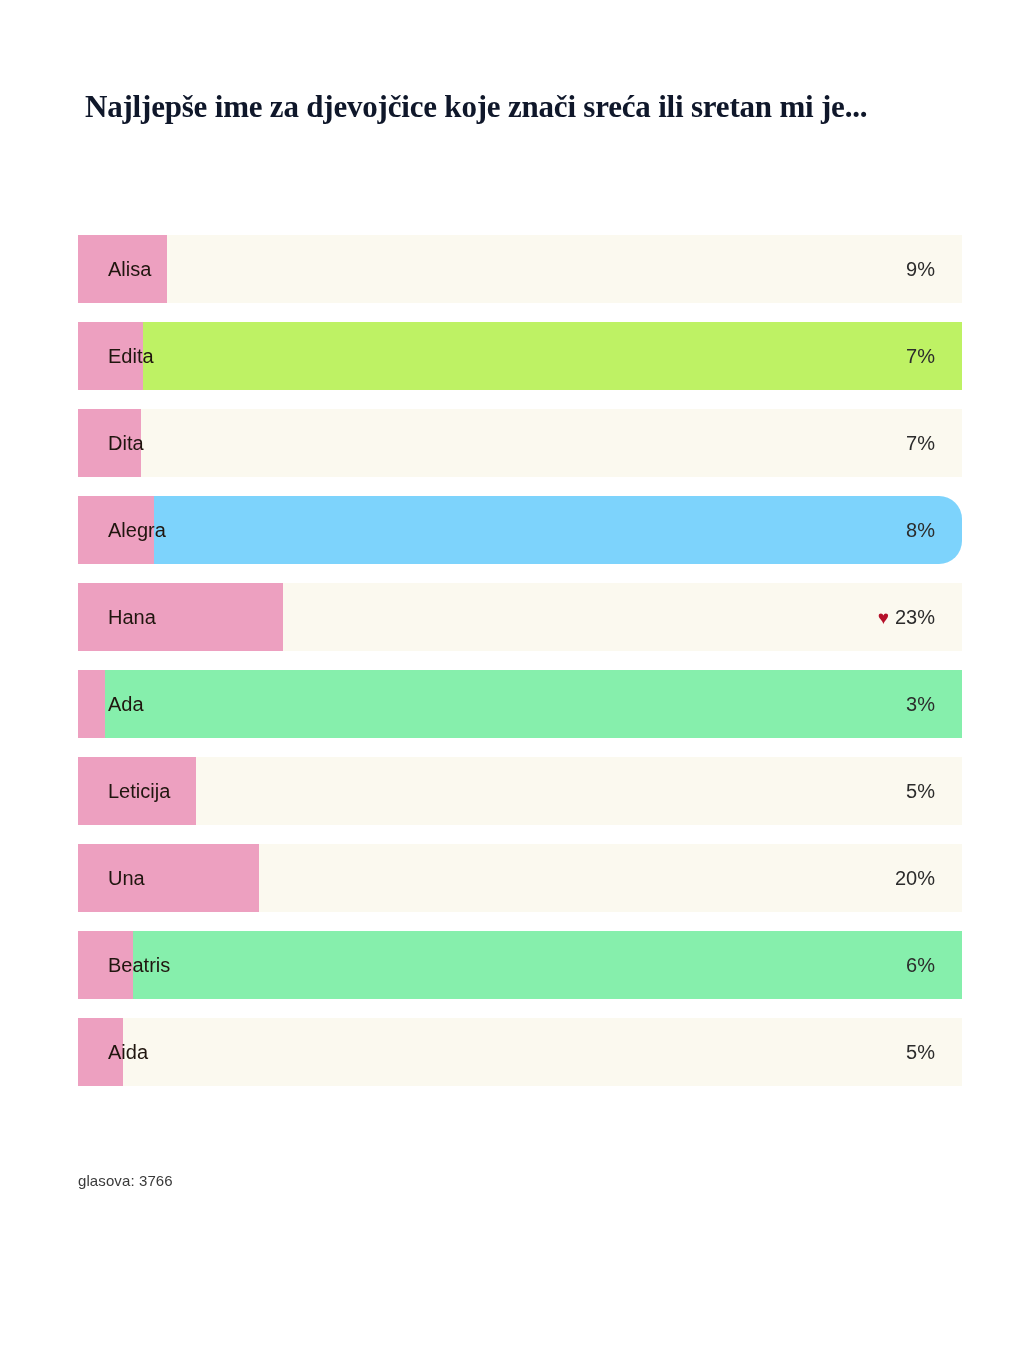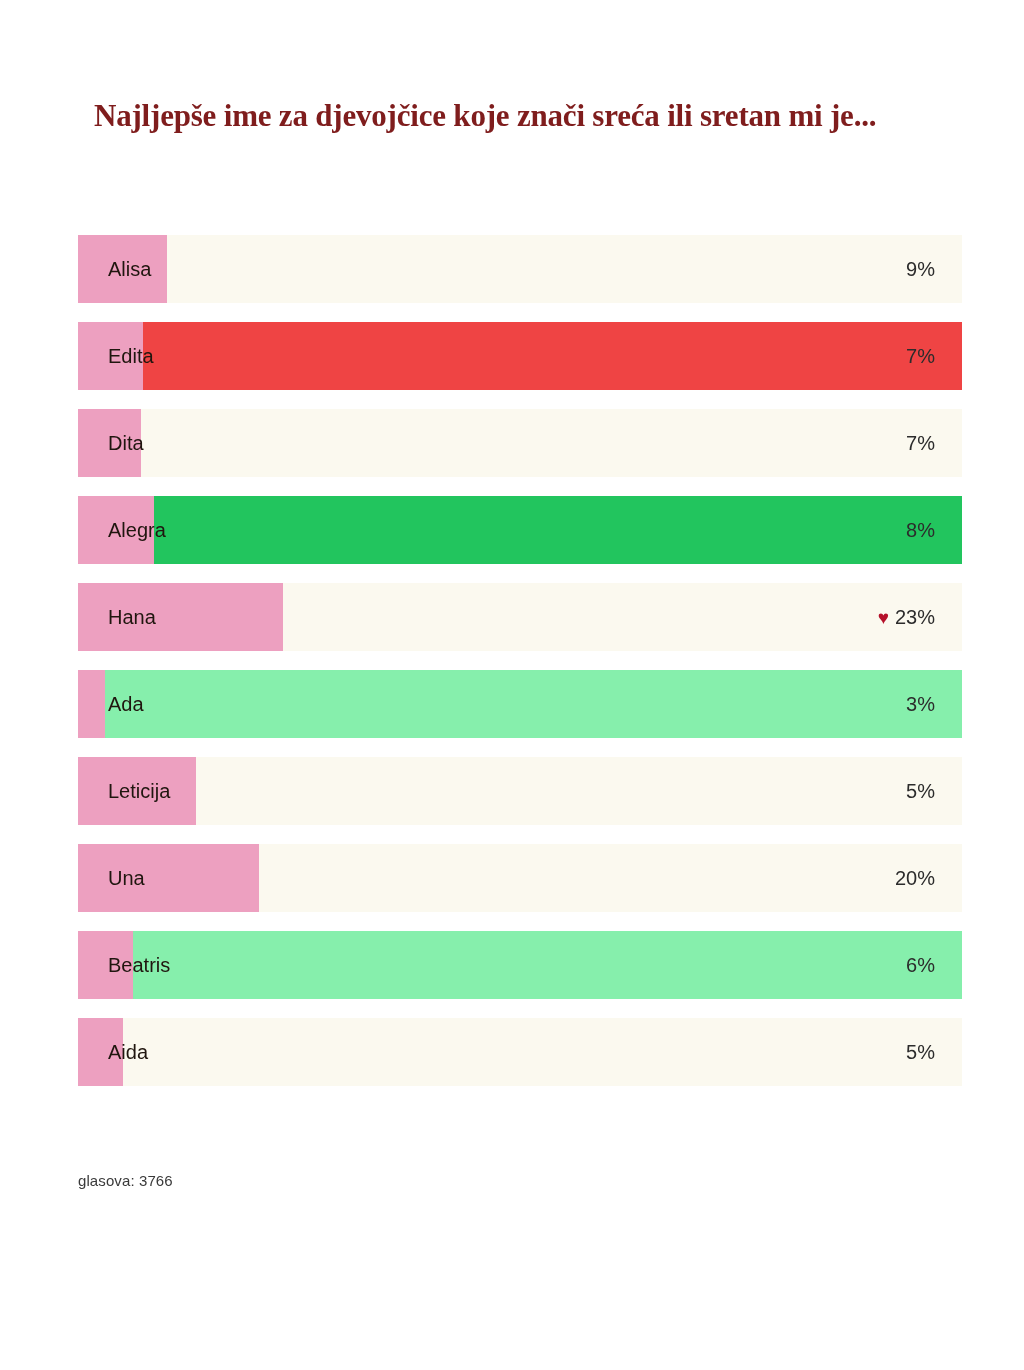--- a/index.html
+++ b/index.html
@@ -34,8 +34,8 @@
     font-size: 31px;
     line-height: 44px;
     letter-spacing: -0.2px;
-    color: #7f1d1d;
-    margin: 16px;
+    color: #0f172a;
+    margin: 7px;
   }
 
   .poll-list {

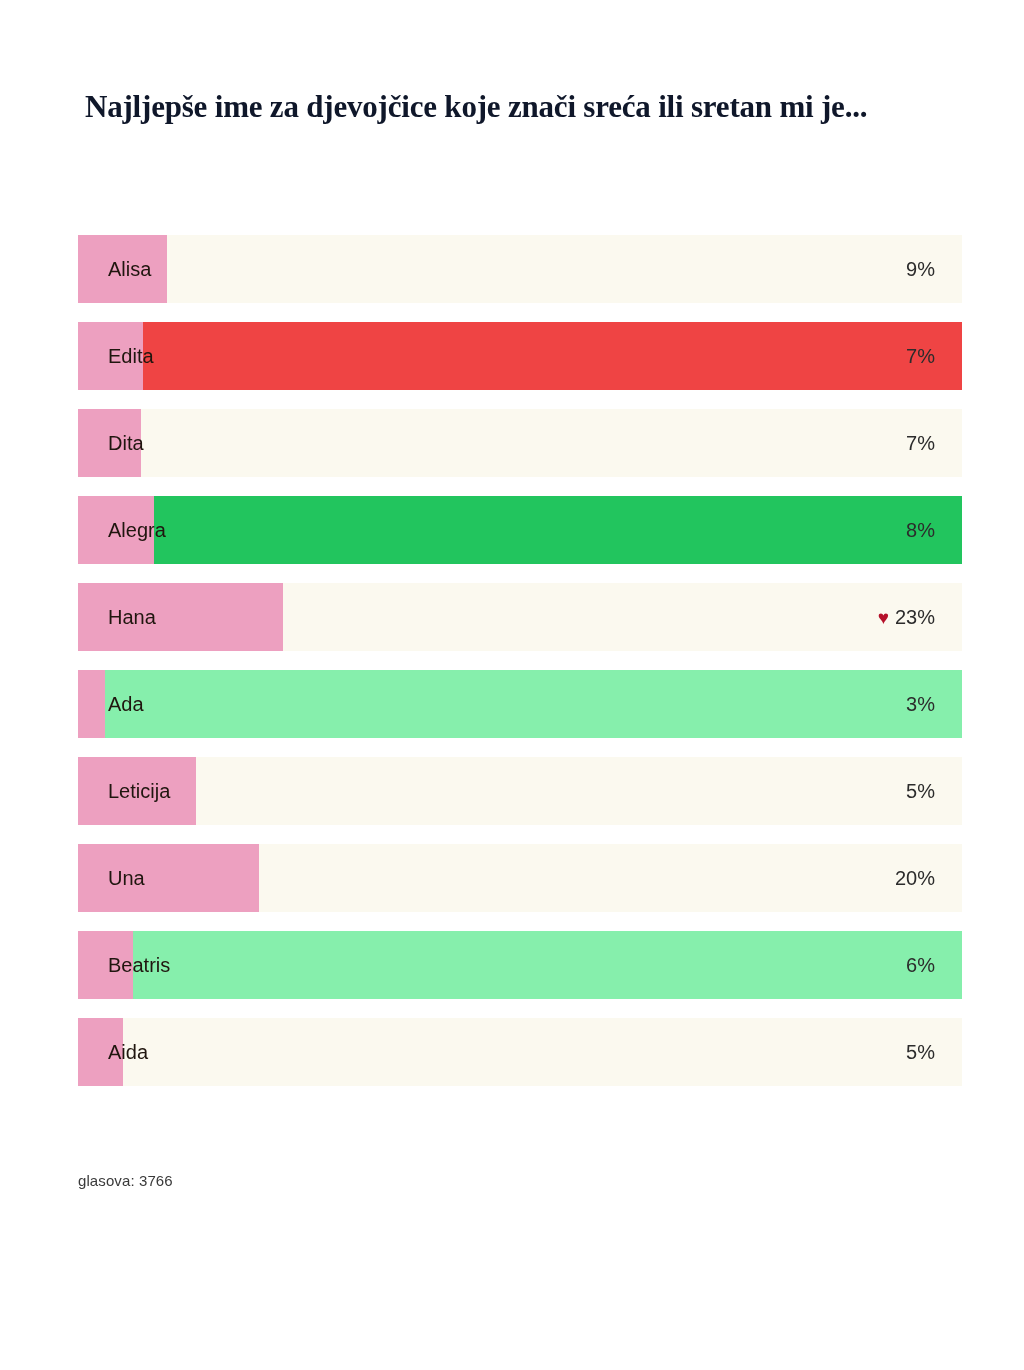--- a/index.html
+++ b/index.html
@@ -124,7 +124,7 @@
     </div>
   </div>
 
-  <div class="poll-row" style="background: #ef4444; padding-left: 28px;">
+  <div class="poll-row" style="background: #bef264; padding-left: 28px;">
     <div class="poll-row-bar" style="width: 65px; background: rgb(237, 160, 192);"></div>
     <div class="poll-row-label">Edita</div>
     <div class="poll-row-value">

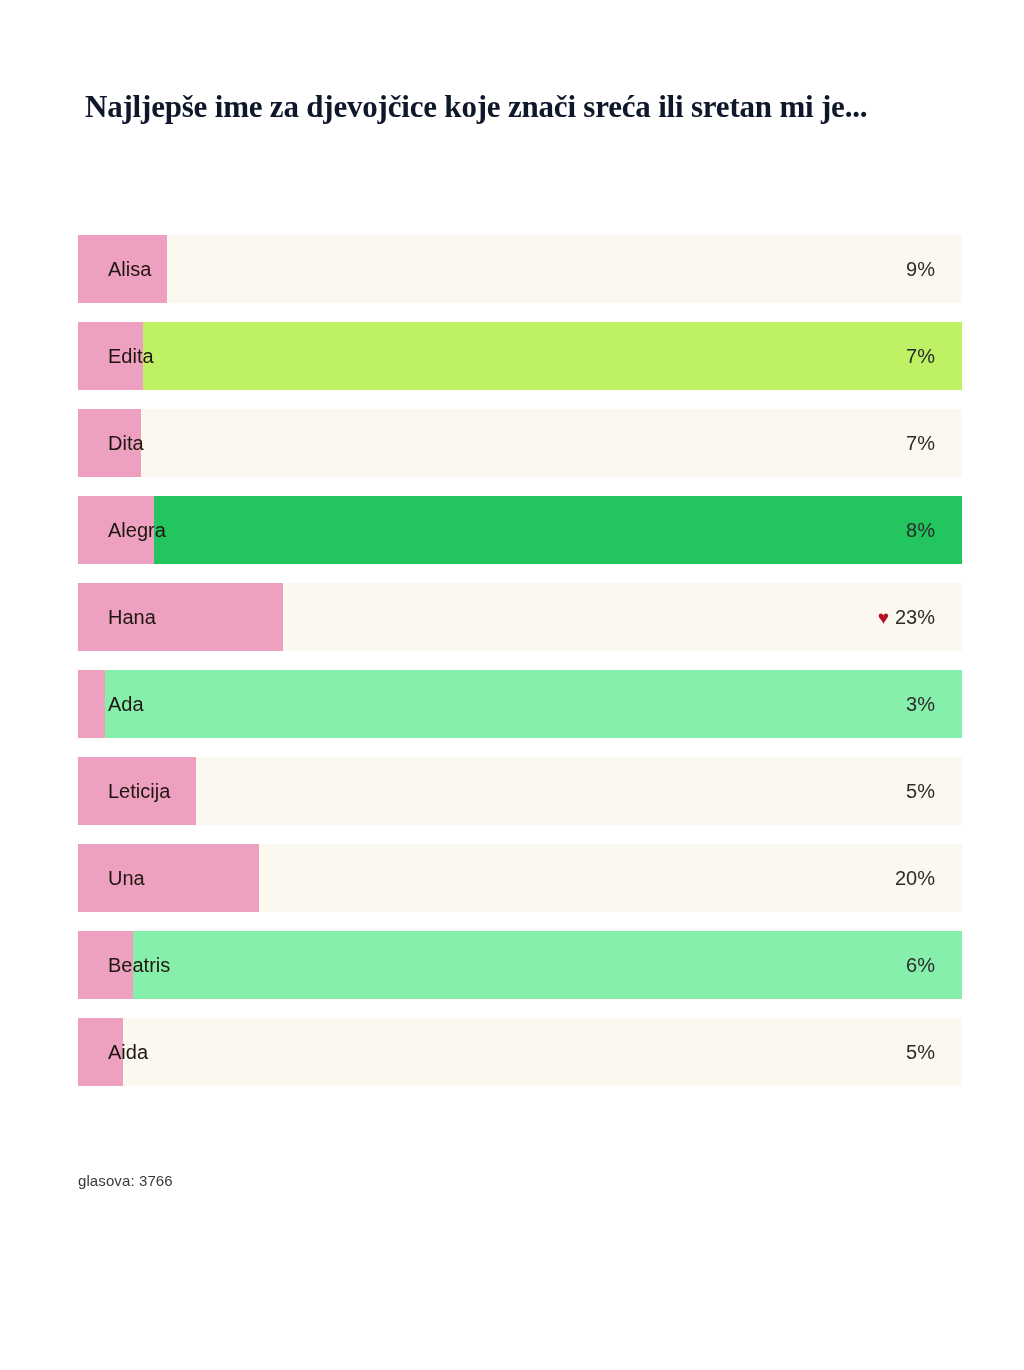--- a/index.html
+++ b/index.html
@@ -142,7 +142,7 @@
     </div>
   </div>
 
-  <div class="poll-row" style="background: #22c55e;">
+  <div class="poll-row" style="background: #7dd3fc; border-radius: 23px;">
     <div class="poll-row-bar" style="width: 76px; background: rgb(237, 160, 192);"></div>
     <div class="poll-row-label">Alegra</div>
     <div class="poll-row-value">

